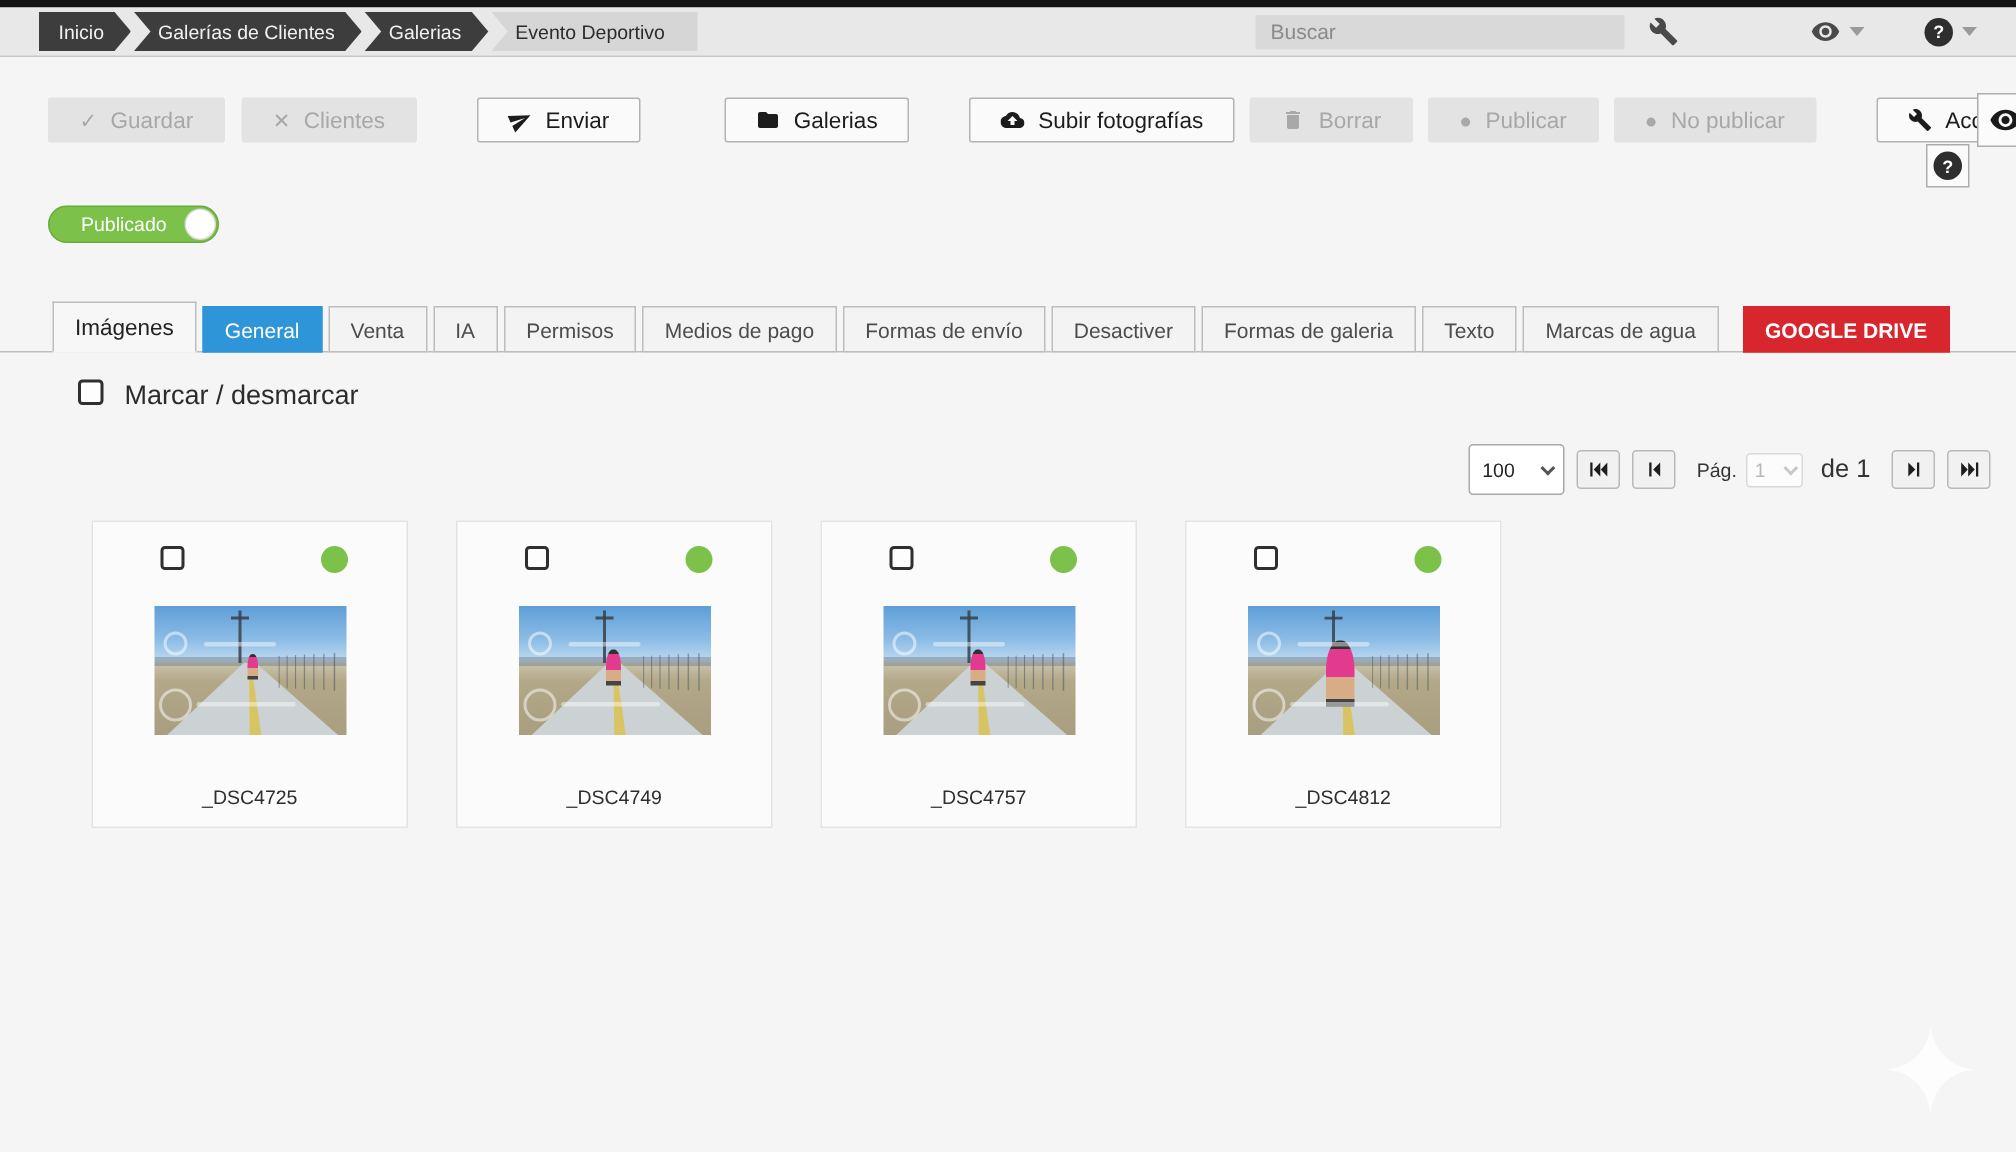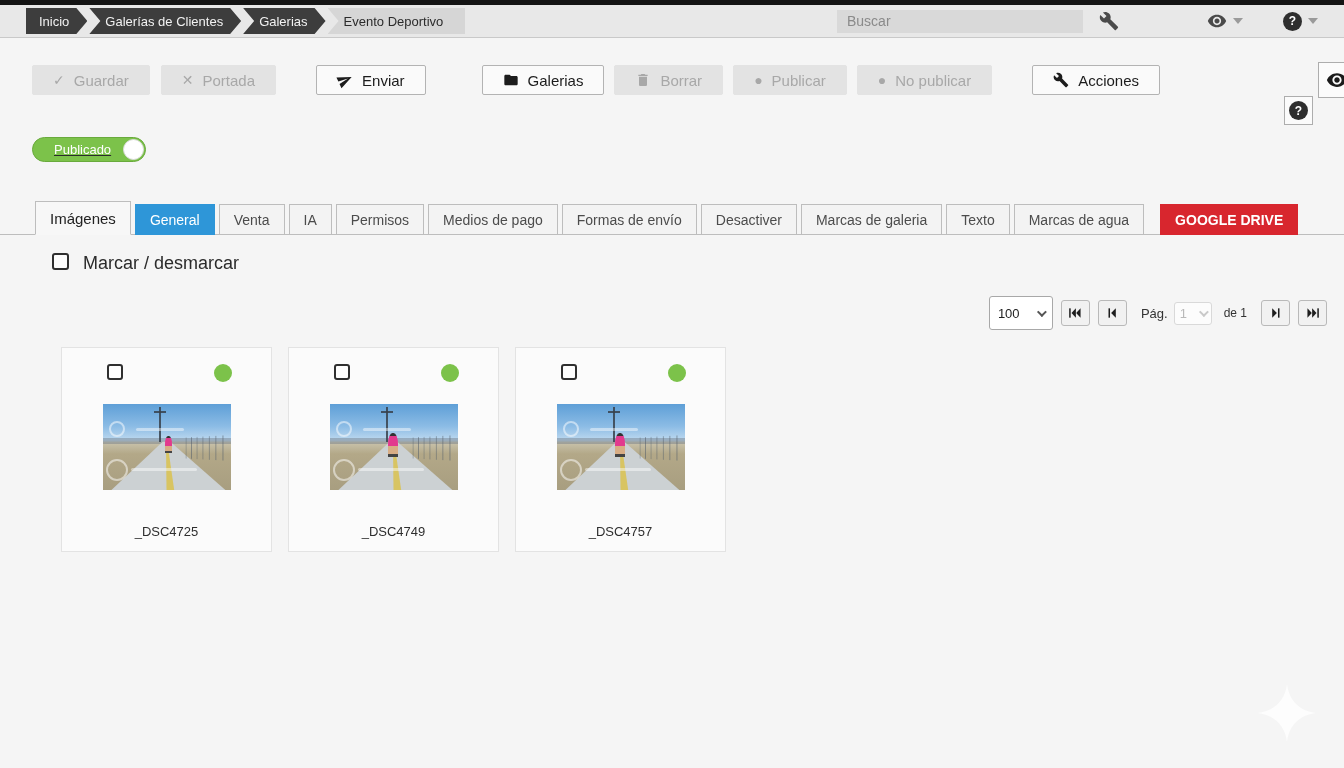--- a/index.html
+++ b/index.html
@@ -178,7 +178,7 @@
     <span class="tb-ic">
         <span class="glyph">✕</span>
       </span>
-    <span class="tb-label">Portada</span>
+    <span class="tb-label">Clientes</span>
   </button>
 
   <button class="tb enabled" style="margin-left: 40px;">

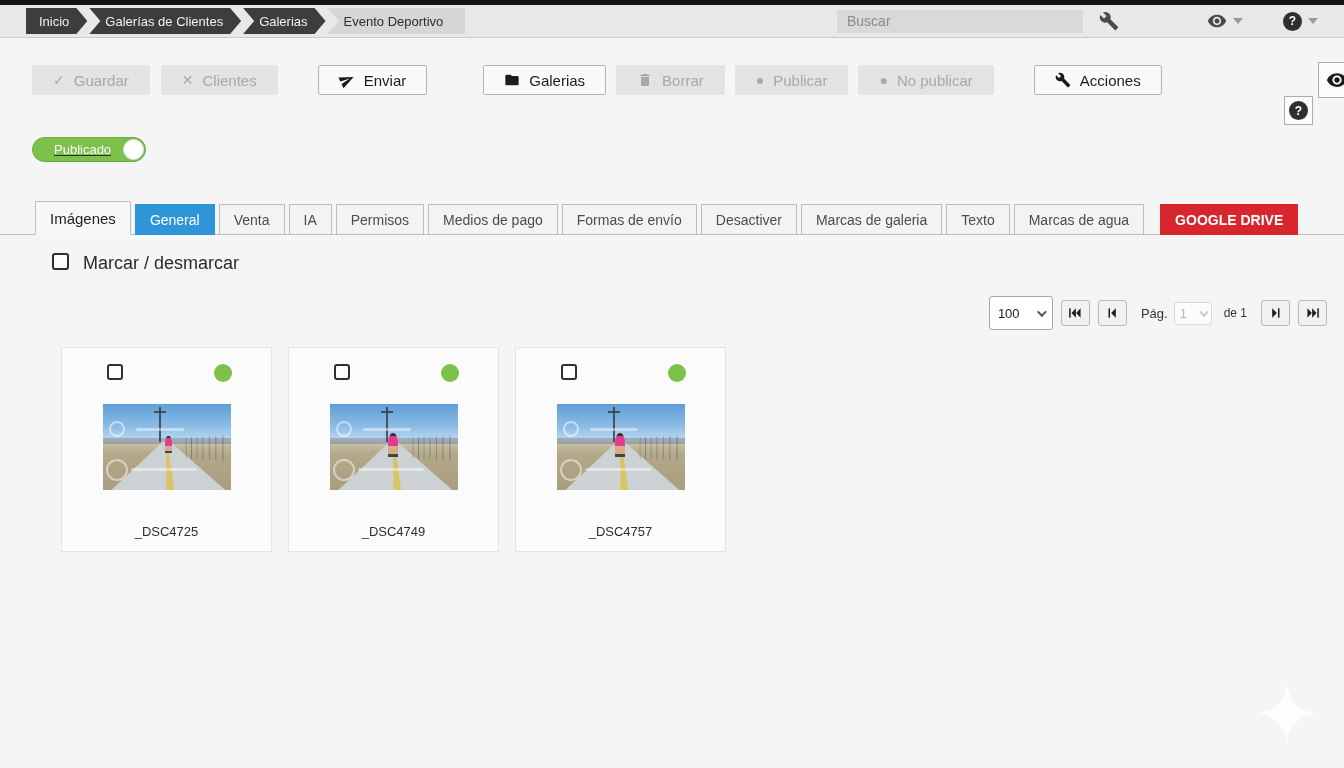--- a/index.html
+++ b/index.html
@@ -199,6 +199,14 @@
     <span class="tb-label">Galerias</span>
   </button>
 
+  <button class="tb enabled" style="margin-left: 40px;">
+    <span class="tb-ic">
+        <svg viewBox="0 0 24 24">
+          <path d="M19.35 10.04C18.67 6.59 15.64 4 12 4 9.11 4 6.6 5.64 5.35 8.04 2.34 8.36 0 10.91 0 14c0 3.31 2.69 6 6 6h13c2.76 0 5-2.24 5-5 0-2.64-2.05-4.78-4.65-4.96zM14 13v4h-4v-4H7l5-5 5 5h-3z"></path>
+        </svg>
+      </span>
+    <span class="tb-label">Subir fotografías</span>
+  </button>
 
   <button class="tb disabled" style="margin-left: 10px;">
     <span class="tb-ic">

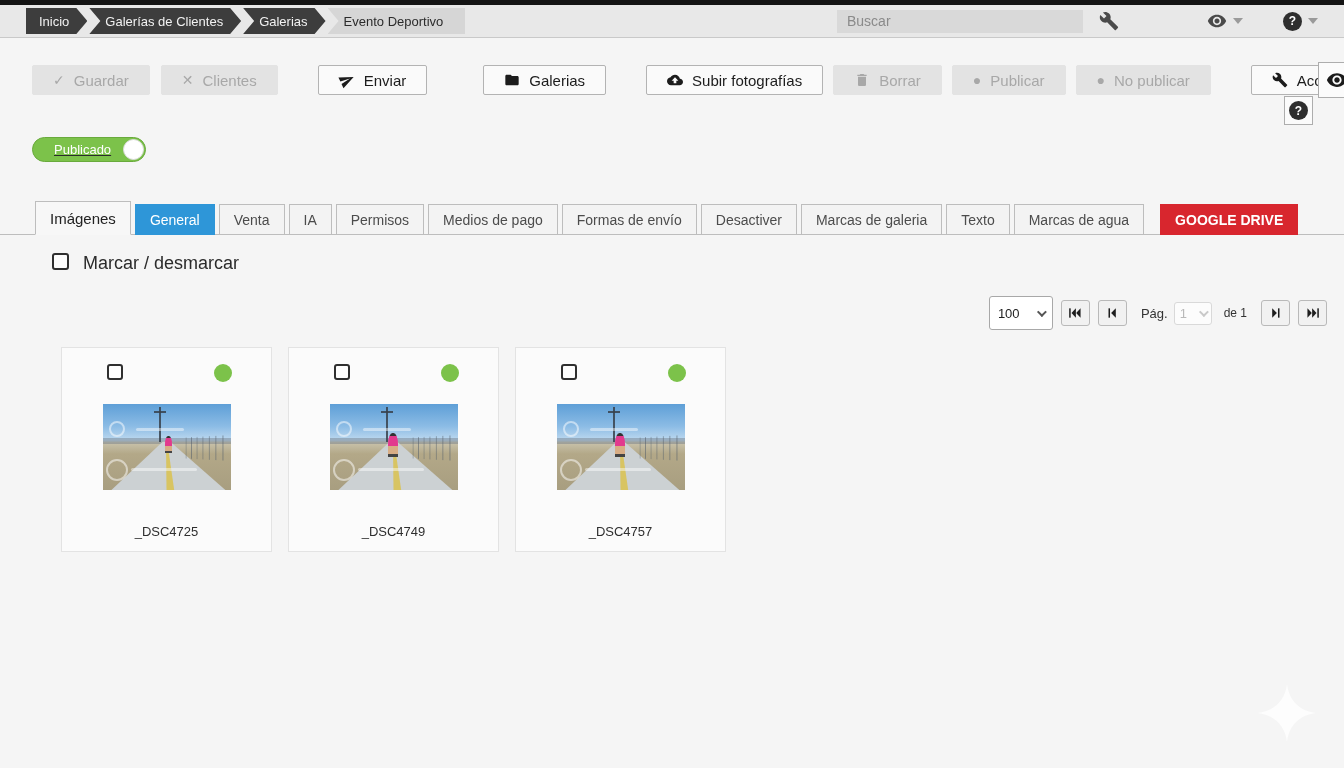--- a/index.html
+++ b/index.html
@@ -52,7 +52,7 @@
   .help-float-btn .help-circle { width:19px; height:19px; }
 
   
-  .toggle-row { margin:42px 0 0 32px;text-decoration:underline; }
+  .toggle-row { margin:42px 0 0 32px; }
   .toggle { width:114px; height:25px; border-radius:13px; border:1px solid #69aa3c;
             display:flex; align-items:center; cursor:pointer; position:relative; }
   .toggle-label { color:#fff; font-size:13px; padding-left:21px; }

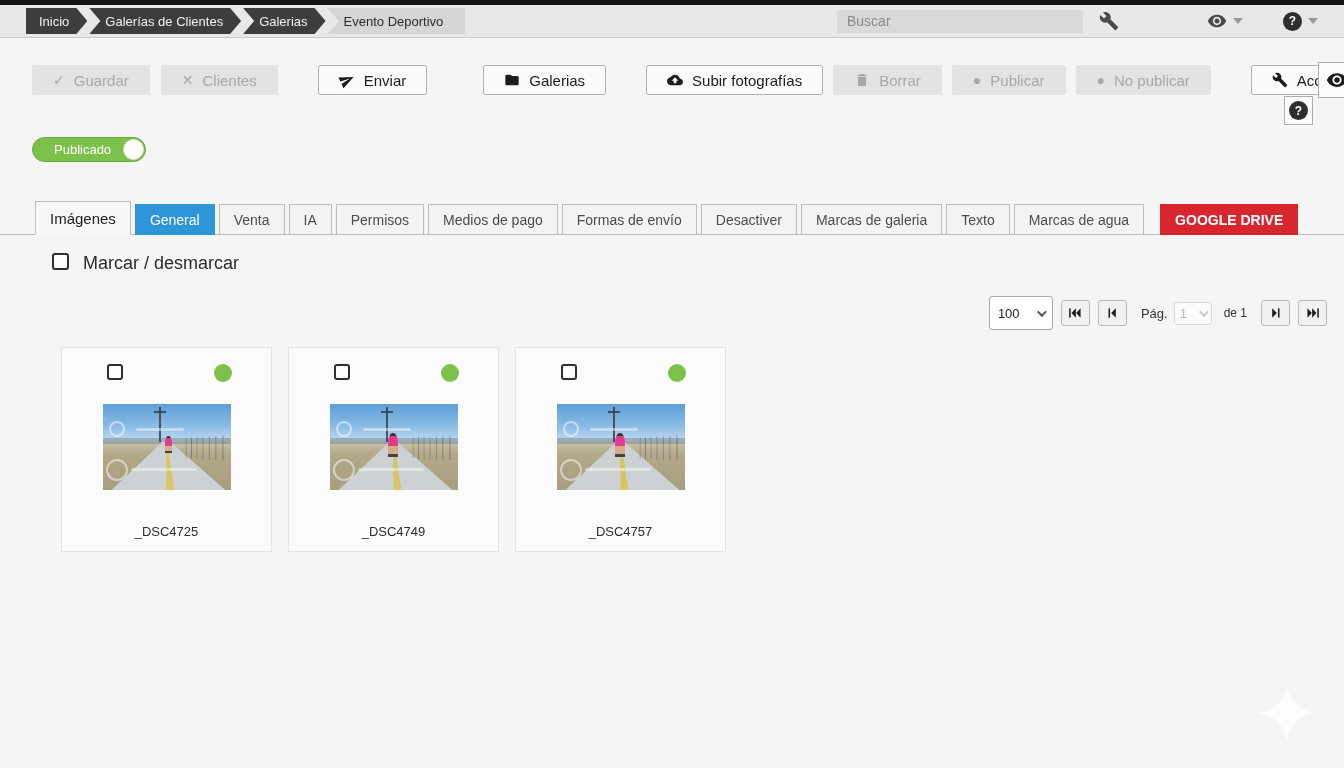--- a/index.html
+++ b/index.html
@@ -265,7 +265,7 @@
     <div class="tab">Medios de pago</div>
     <div class="tab">Formas de envío</div>
     <div class="tab">Desactiver</div>
-    <div class="tab">Marcas de galeria</div>
+    <div class="tab">Formas de galeria</div>
     <div class="tab">Texto</div>
     <div class="tab">Marcas de agua</div>
     <div class="tab red">GOOGLE DRIVE</div>

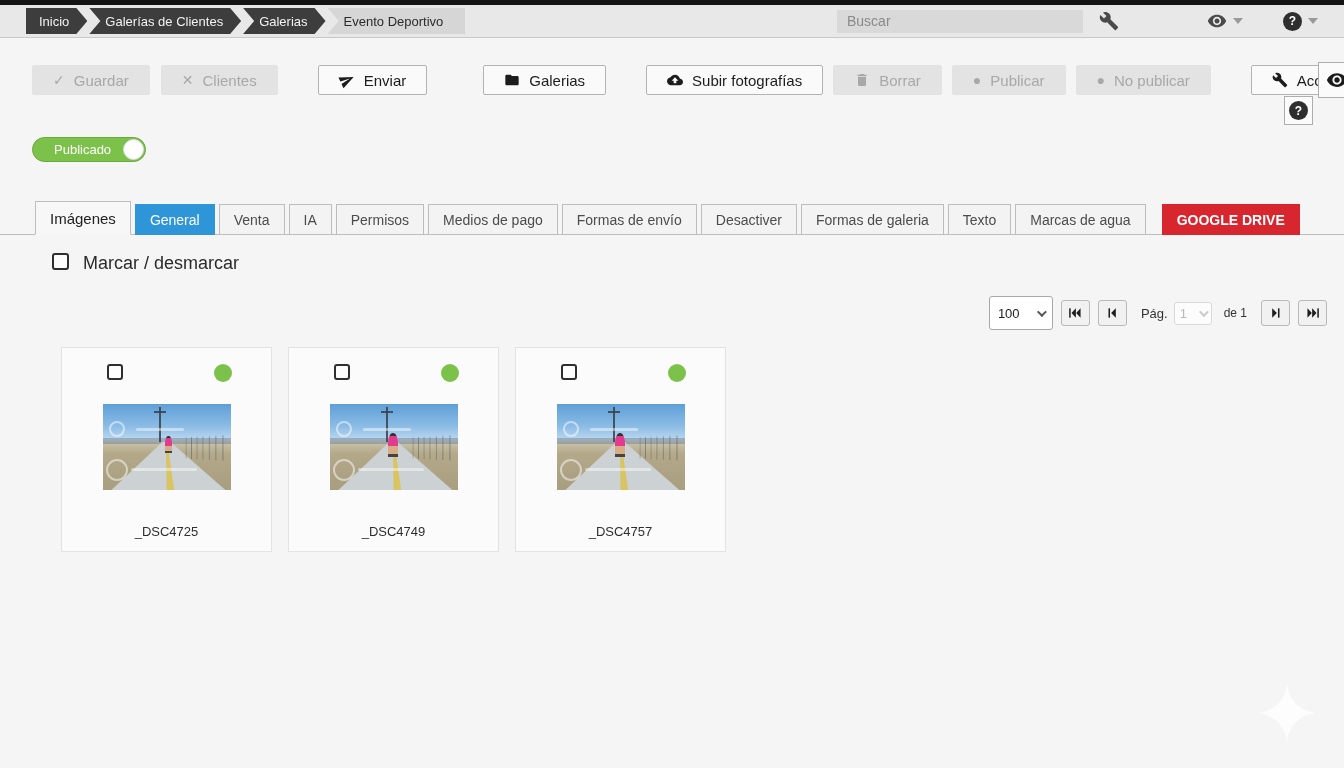--- a/index.html
+++ b/index.html
@@ -92,7 +92,7 @@
   .page-select { width:38px; height:23px; margin-right:6px; border-color:#d9d9d9; color:#b9b9b9;
                  background:#fcfcfc; padding:0 5px; }
   .page-select .sel-caret { border-color:#c9c9c9; margin-left:4px; }
-  .of-label { font-size:12px; color:#333; margin:0 6px; }
+  .of-label { font-size:17px; color:#333; margin:0 6px; }
 
   
   .grid { width:1130px; margin:17px 0 0 61px; display:flex; flex-wrap:wrap; gap:18px 16px; }

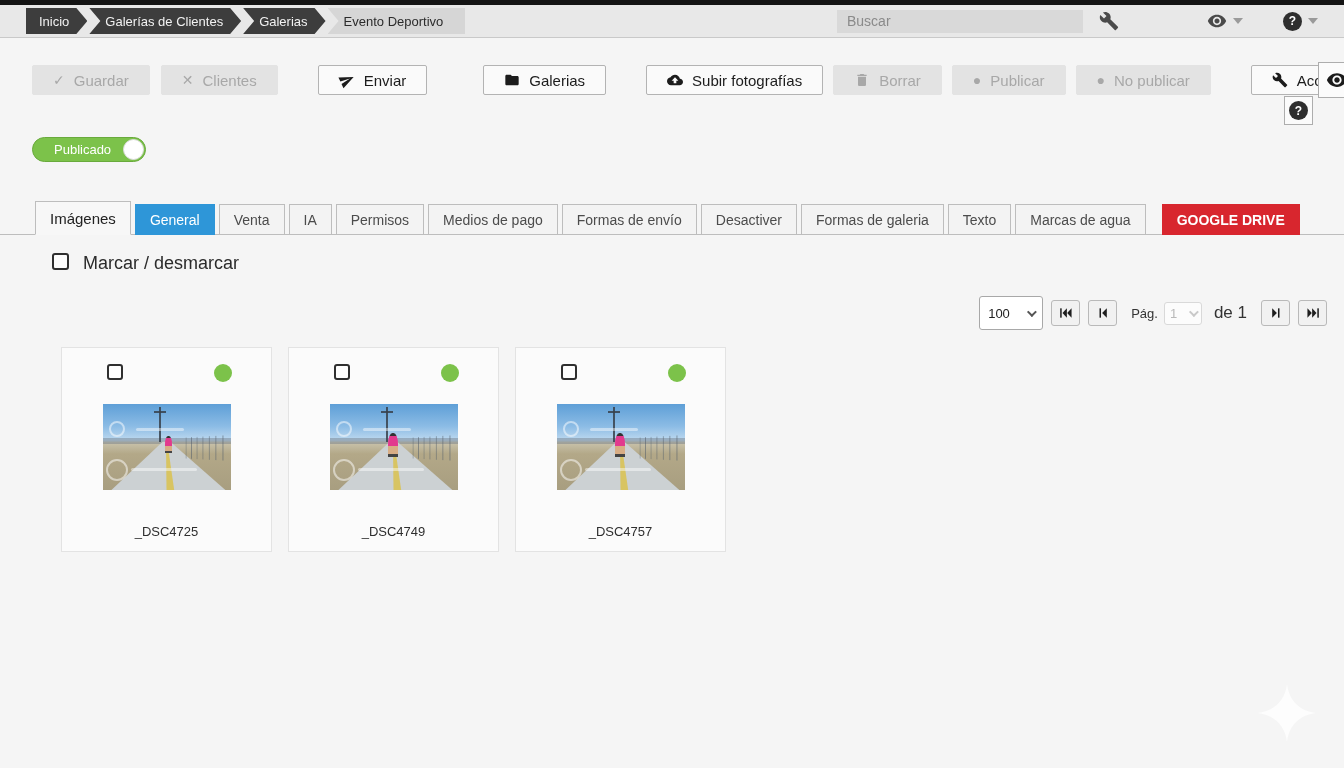--- a/index.html
+++ b/index.html
@@ -95,7 +95,7 @@
   .of-label { font-size:17px; color:#333; margin:0 6px; }
 
   
-  .grid { width:1130px; margin:17px 0 0 61px; display:flex; flex-wrap:wrap; gap:18px 16px; }
+  .grid { width:1130px; margin:17px 0 0 61px; display:flex; flex-wrap:wrap; gap:18px 32px; }
   .card { width:211px; height:205px; background:#fbfbfb; border:1px solid #e3e3e3; position:relative; }
   .card .cb { position:absolute; left:45px; top:16px; width:16px; height:16px; }
   .status-dot { position:absolute; right:39px; top:16px; width:18px; height:18px; border-radius:50%; cursor:pointer; }

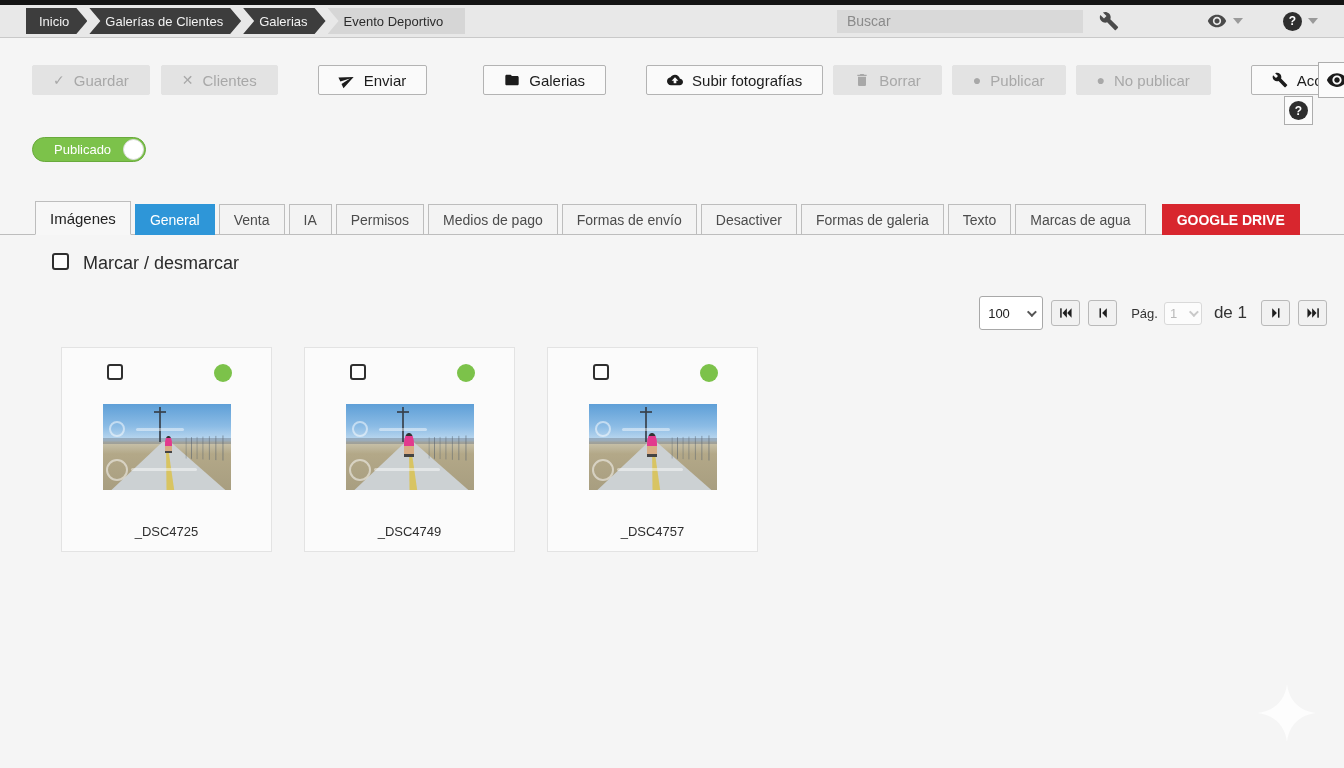--- a/index.html
+++ b/index.html
@@ -375,6 +375,24 @@
   </div>
 
 
+  <div class="card">
+    <div class="cb"></div>
+    <div class="status-dot" style="background: rgb(124, 194, 74);"></div>
+    <div class="thumb v-near">
+      <div class="sc-horizon"></div>
+      <div class="sc-road"></div>
+      <div class="sc-line"></div>
+      <div class="sc-fence"></div>
+      <div class="sc-pole"></div>
+      <div class="runner"></div>
+
+      <div class="wm-c1"></div>
+      <div class="wm-c2"></div>
+      <div class="wm-d1"></div>
+      <div class="wm-d2"></div>
+    </div>
+    <div class="fname">_DSC4812</div>
+  </div>
 
 </div>
 

